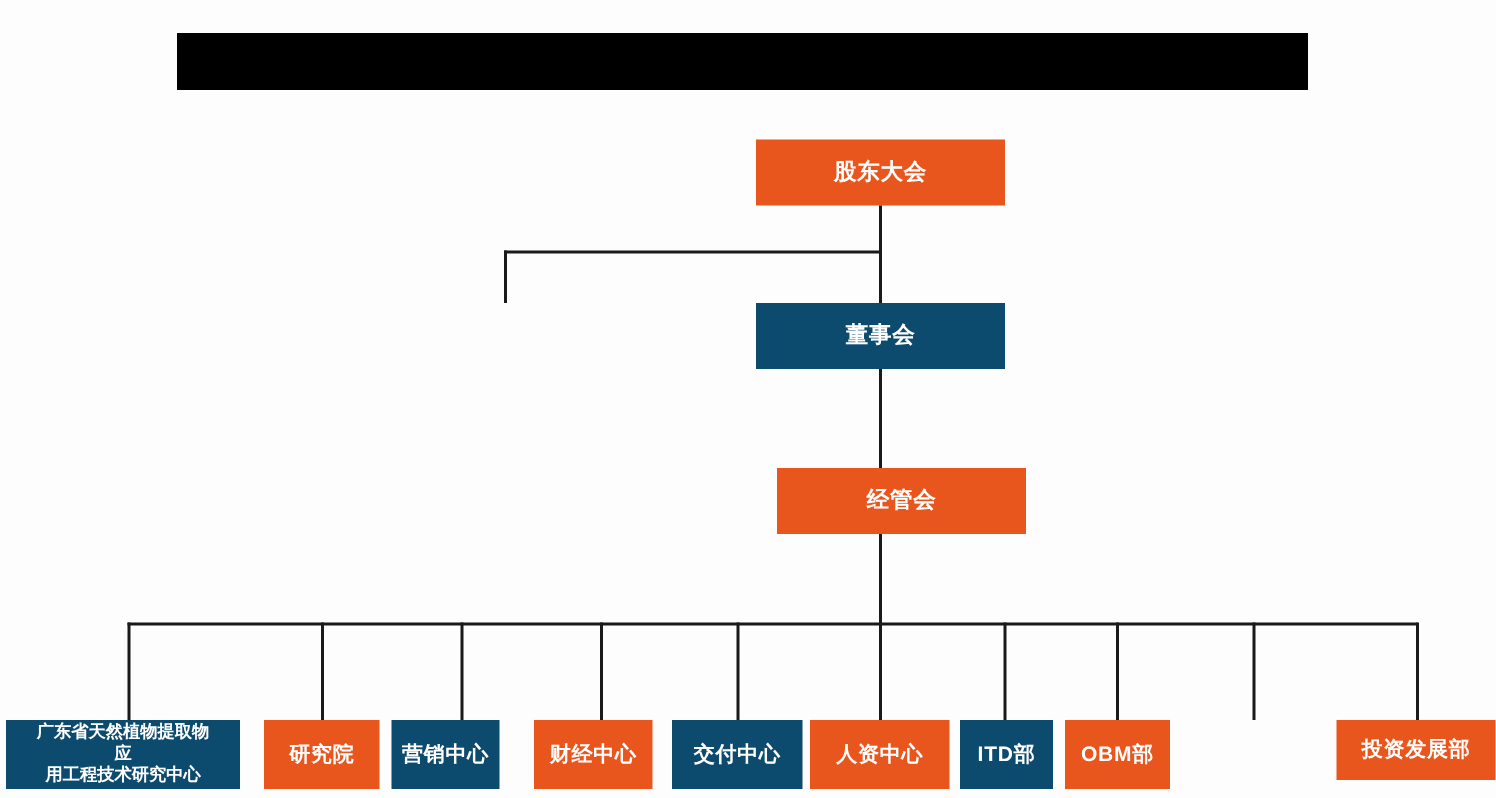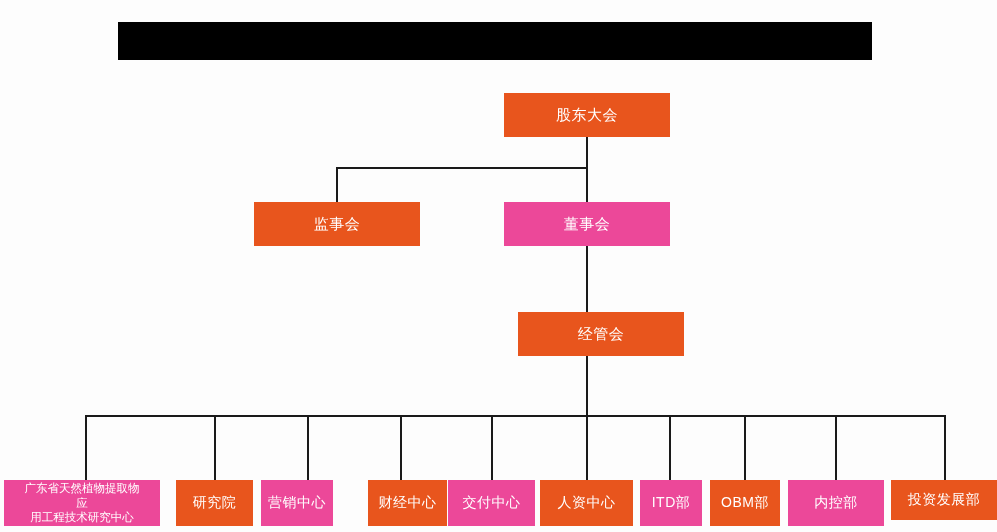--- a/index.html
+++ b/index.html
@@ -39,7 +39,7 @@
     justify-content: center;
     text-align: center;
     color: #ffffff;
-    font-weight: normal;
+    font-weight: bold;
     line-height: 1.28;
     letter-spacing: 0.5px;
     white-space: pre-line;

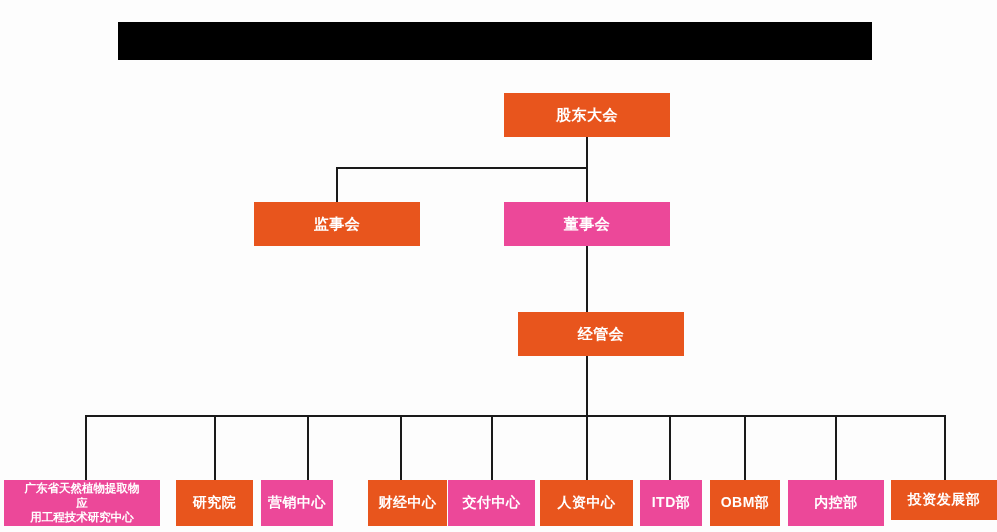--- a/index.html
+++ b/index.html
@@ -76,7 +76,6 @@
   <div class="line v" style="left:336px; top:167px; height:35px;"></div>
   <div class="line v" style="left:586px; top:167px; height:35px;"></div>
 
-  <div class="node dark lvl2" style="left:254px; top:202px; width:166px; height:44px;">监事会</div>
 
   <div class="node light lvl2" style="left:504px; top:202px; width:166px; height:44px;">董事会</div>
 

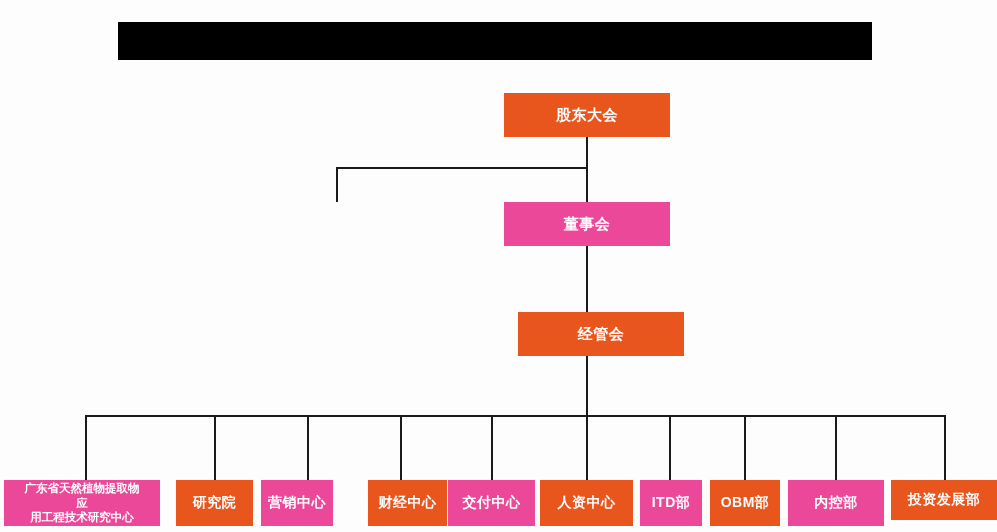--- a/index.html
+++ b/index.html
@@ -46,7 +46,7 @@
     user-select: none;
   }
   .node.dark  { background: #e8551d; }
-  .node.light { background: #ec4899; }
+  .node.light { background: #0c4a6e; }
 
   .node.lvl1 { font-size: 15px; }
   .node.lvl2 { font-size: 15px; }

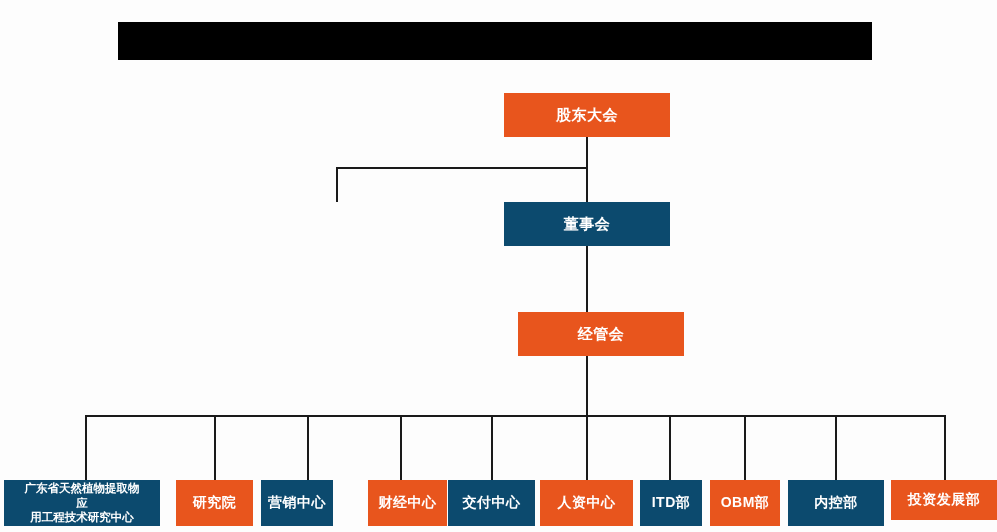--- a/index.html
+++ b/index.html
@@ -104,7 +104,7 @@
 
   <div class="node light leaf" style="left:261px; top:480px; width:72px; height:46px;">营销中心</div>
 
-  <div class="node dark leaf" style="left:368px; top:480px; width:79px; height:46px;">财经中心</div>
+  <div class="node dark leaf" style="left:356px; top:480px; width:79px; height:46px;">财经中心</div>
 
   <div class="node light leaf" style="left:448px; top:480px; width:87px; height:46px;">交付中心</div>
 

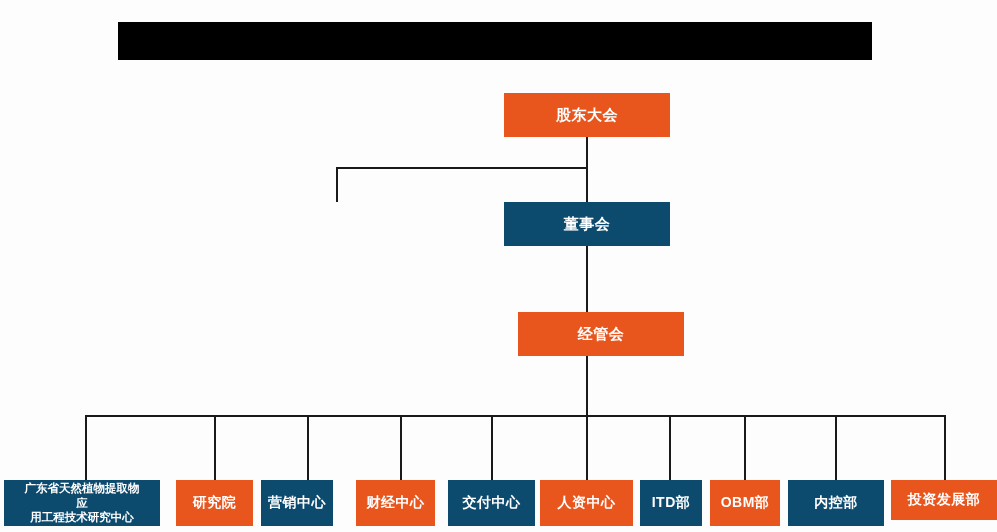--- a/index.html
+++ b/index.html
@@ -114,7 +114,6 @@
 
   <div class="node dark leaf" style="left:710px; top:480px; width:70px; height:46px;">OBM部</div>
 
-  <div class="node light leaf" style="left:788px; top:480px; width:96px; height:46px;">内控部</div>
 
   <div class="node dark leaf" style="left:891px; top:480px; width:106px; height:40px;">投资发展部</div>
 

